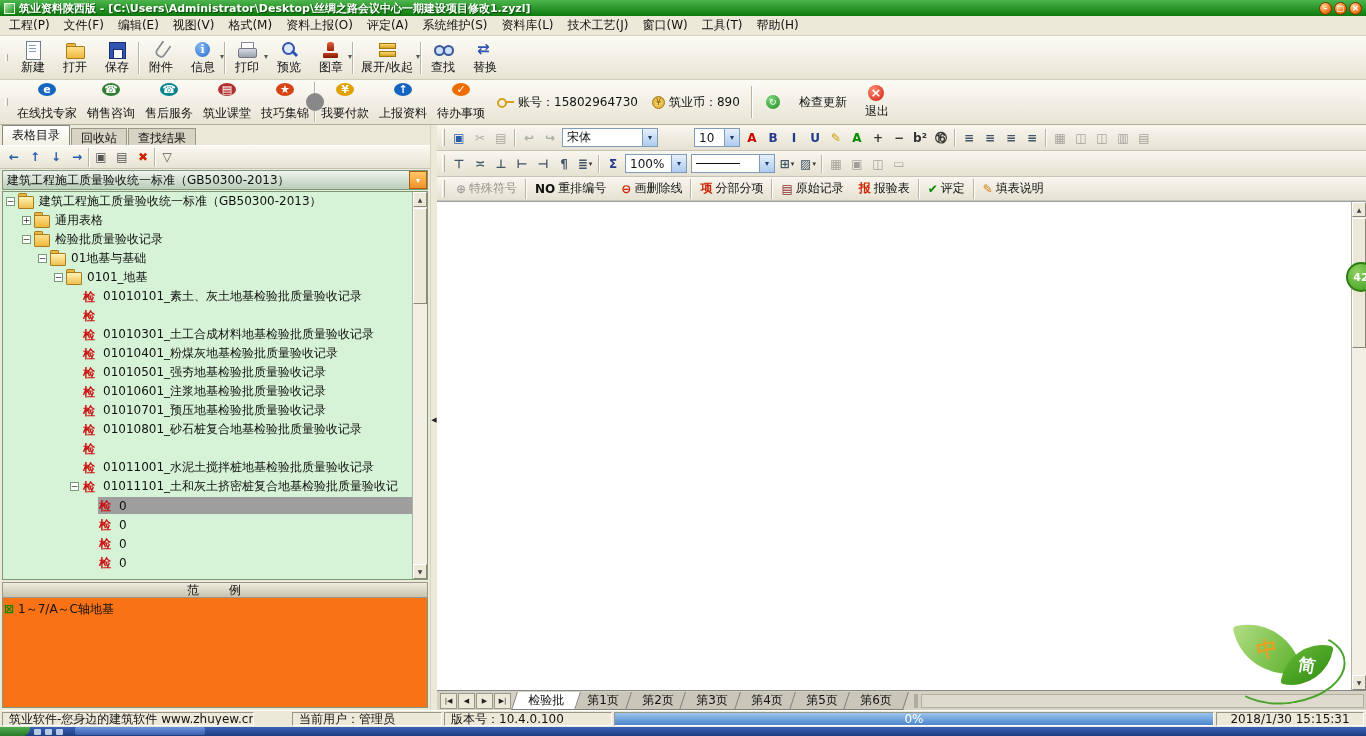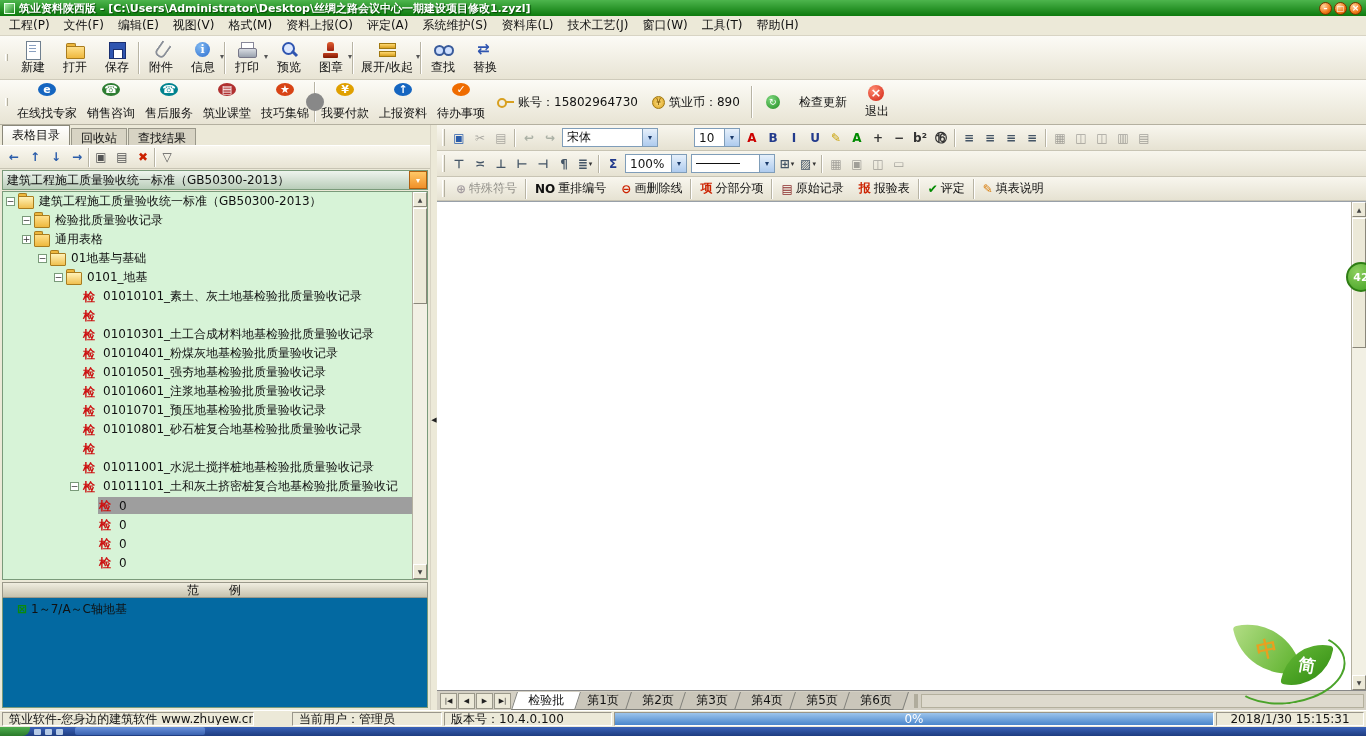--- a/index.html
+++ b/index.html
@@ -441,19 +441,19 @@
               </span>
             </div>
 
+            <div class="tree-row" data-icon="folder" data-exp="plus" style="--depth: 1;">
+              <span class="exp"></span>
+              <span class="rowbody">
+                <span class="tico auto-icon"></span>
+                <span class="tlbl">通用表格</span>
+              </span>
+            </div>
+
             <div class="tree-row" data-icon="folder" data-exp="minus" style="--depth: 1;">
               <span class="exp"></span>
               <span class="rowbody">
                 <span class="tico auto-icon"></span>
                 <span class="tlbl">检验批质量验收记录</span>
-              </span>
-            </div>
-
-            <div class="tree-row" data-icon="folder" data-exp="plus" style="--depth: 1;">
-              <span class="exp"></span>
-              <span class="rowbody">
-                <span class="tico auto-icon"></span>
-                <span class="tlbl">通用表格</span>
               </span>
             </div>
 

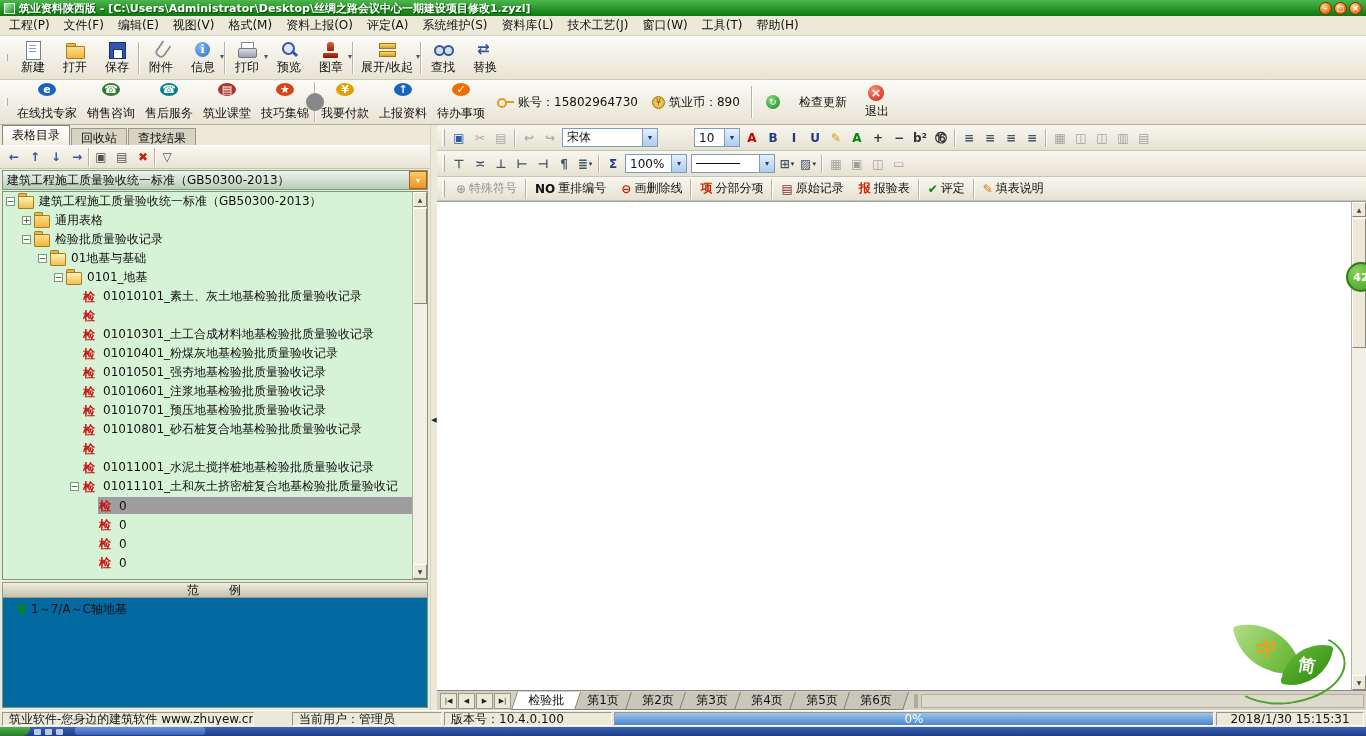--- a/index.html
+++ b/index.html
@@ -123,7 +123,7 @@
 
 
 .ex-header{height:16px;flex:none;margin:2px 2px 0;background:linear-gradient(#f0ede0,#c6c2ae);border:1px solid #9a988a;display:flex;align-items:center;justify-content:center;letter-spacing:2px;}
-.ex-list{height:110px;flex:none;margin:0 2px 2px;background:#0369a1;border:1px solid #7a9a7a;border-top:none;padding:2px 14px;}
+.ex-list{height:110px;flex:none;margin:0 2px 2px;background:#f97316;border:1px solid #7a9a7a;border-top:none;padding:2px 1px;}
 .ex-item{display:flex;align-items:center;gap:4px;height:18px;white-space:nowrap;}
 .ex-icon::before{content:"⊠";color:#0a8a0a;font-weight:bold;font-size:12px;}
 

